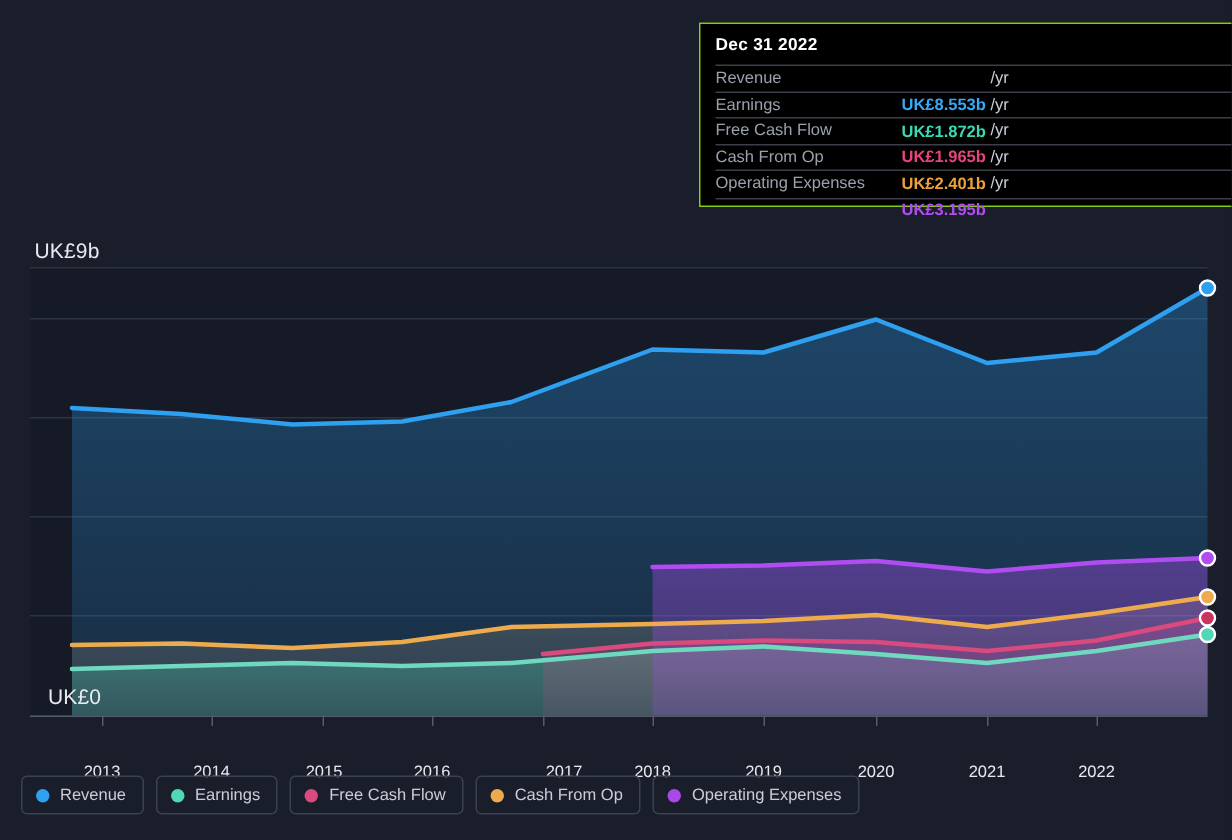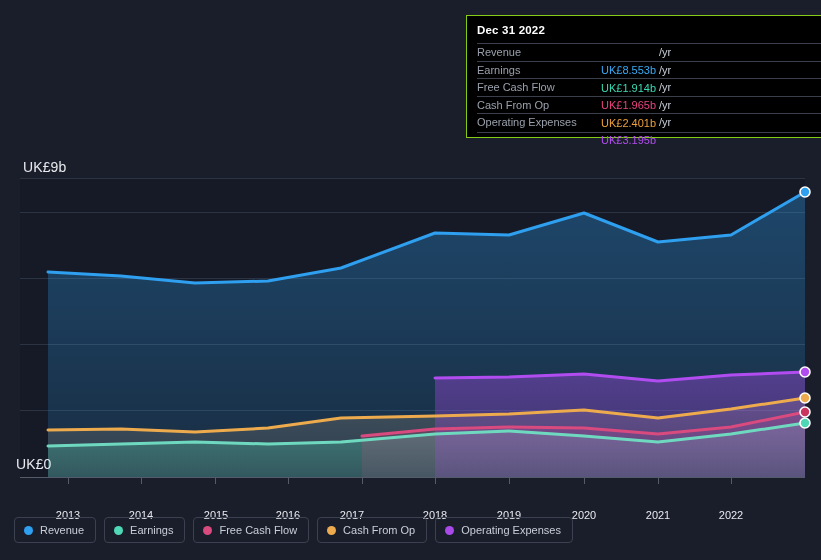--- a/index.html
+++ b/index.html
@@ -59,7 +59,7 @@
   }
   .tt-row.noline { border-top: none; }
   .tt-label { color: #9aa0ac; width: 124px; flex: 0 0 124px; }
-  .tt-val { font-weight: normal; margin-top: 36px; }
+  .tt-val { font-weight: bold; margin-top: 36px; }
   .tt-unit { color: #c9ced8; font-weight: normal; padding-left: 3px; }
   .tt-margin-val { color: #ffffff; font-weight: bold; }
   .tt-margin-txt { color: #c9ced8; padding-left: 3px; }

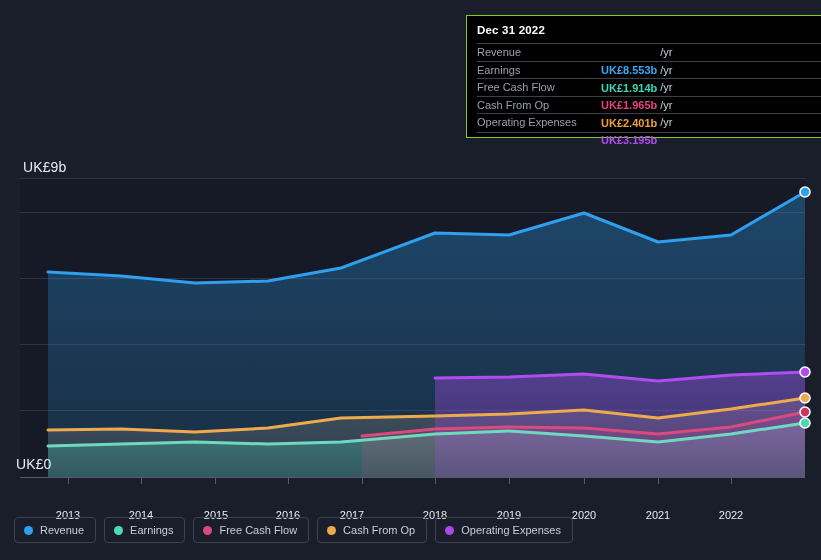--- a/index.html
+++ b/index.html
@@ -197,7 +197,7 @@
 
     <div class="tt-row">
       <span class="tt-label">Earnings</span>
-      <span class="tt-val" style="color:#3ad9b4">UK£1.914b</span>
+      <span class="tt-val" style="color:#3ad9b4">UK£1.872b</span>
       <span class="tt-unit">/yr</span>
     </div>
 

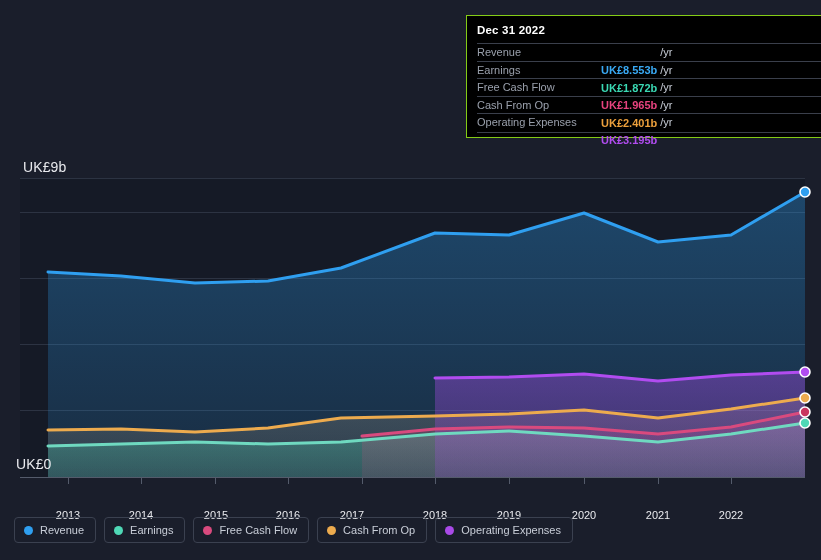--- a/index.html
+++ b/index.html
@@ -23,7 +23,7 @@
     white-space: nowrap;
   }
   #y-top-label { left: 23px; top: 159px; }
-  #y-zero-label { left: 16px; top: 456px; }
+  #y-zero-label { left: 32px; top: 456px; }
   .x-tick {
     position: absolute;
     top: 509px;

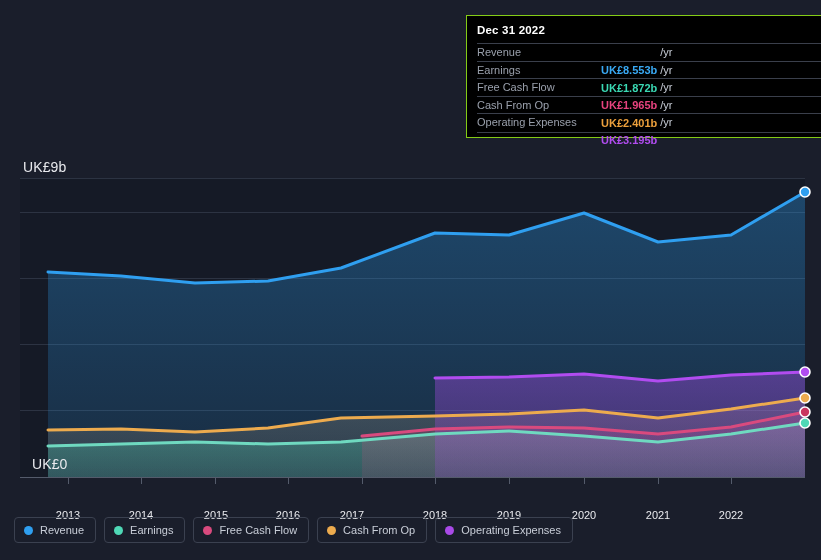--- a/index.html
+++ b/index.html
@@ -178,7 +178,7 @@
     <div class="x-tick" style="left:141px">2014</div>
     <div class="x-tick" style="left:216px">2015</div>
     <div class="x-tick" style="left:288px">2016</div>
-    <div class="x-tick" style="left:352px">2017</div>
+    <div class="x-tick" style="left:376px">2017</div>
     <div class="x-tick" style="left:435px">2018</div>
     <div class="x-tick" style="left:509px">2019</div>
     <div class="x-tick" style="left:584px">2020</div>

